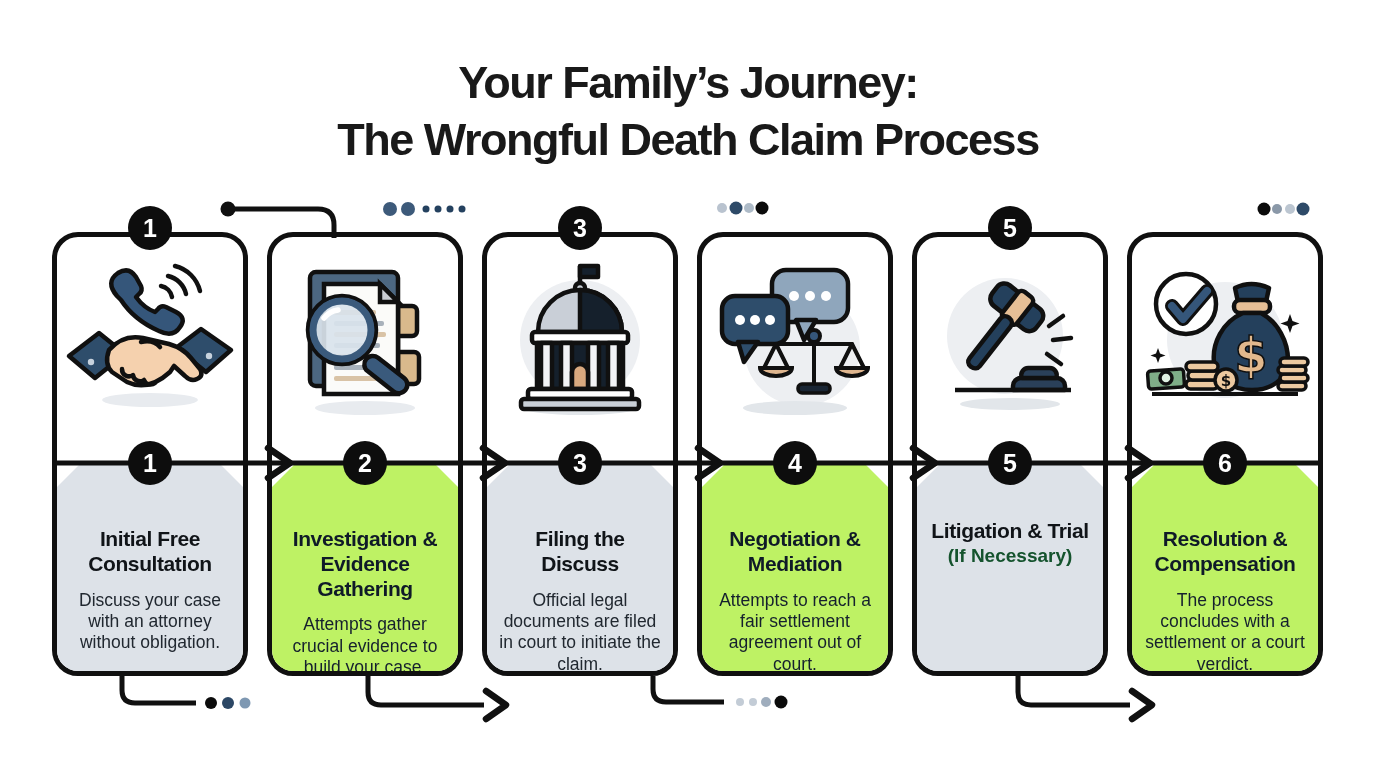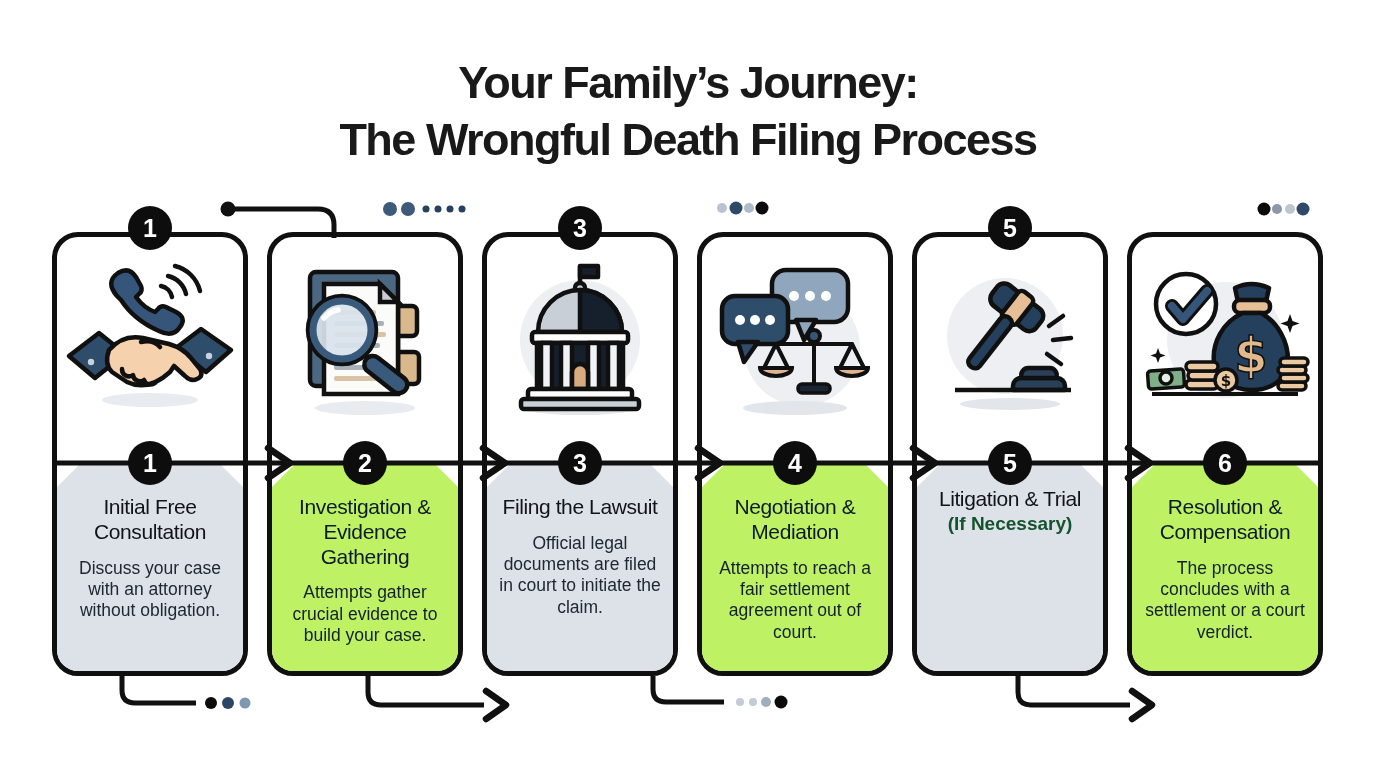--- a/index.html
+++ b/index.html
@@ -54,7 +54,7 @@
 
   <div class="title">
     <div>Your Family’s Journey:</div>
-    <div>The Wrongful Death Filing Process</div>
+    <div>The Wrongful Death Claim Process</div>
   </div>
 
   <div class="card card--light" style="left:52px">

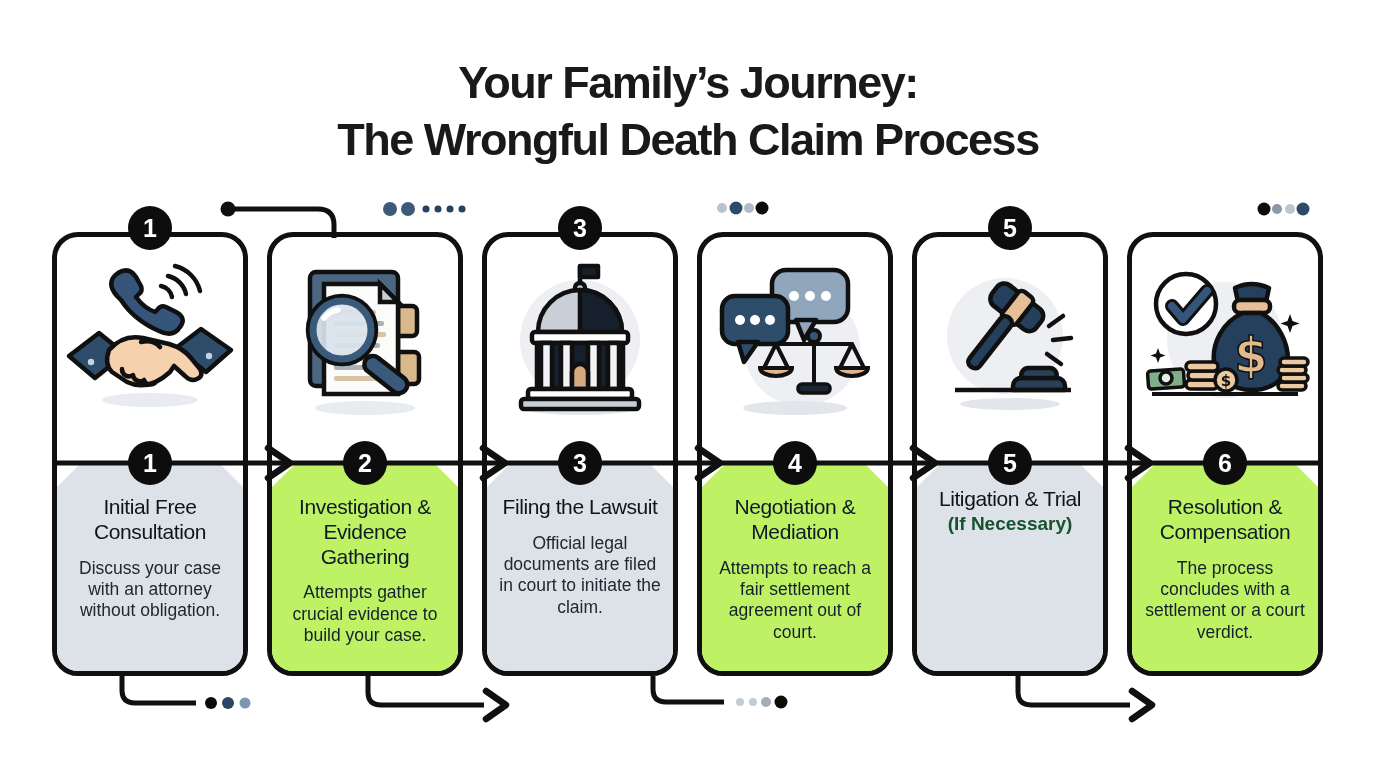--- a/index.html
+++ b/index.html
@@ -27,7 +27,7 @@
   }
   .card--light .text-box{background:#dde2e8;}
   .card--dark  .text-box{background:#bef264;}
-  .step-heading{font-weight:400;font-size:21px;line-height:1.18;letter-spacing:-0.4px;}
+  .step-heading{font-weight:700;font-size:21px;line-height:1.18;letter-spacing:-0.4px;margin-top:32px;}
   .card--light .step-heading{color:#101418;}
   .card--dark  .step-heading{color:#0f1a28;}
   .step-subheading{font-weight:800;font-size:19px;line-height:1.15;color:#14532d;margin-top:1px;}

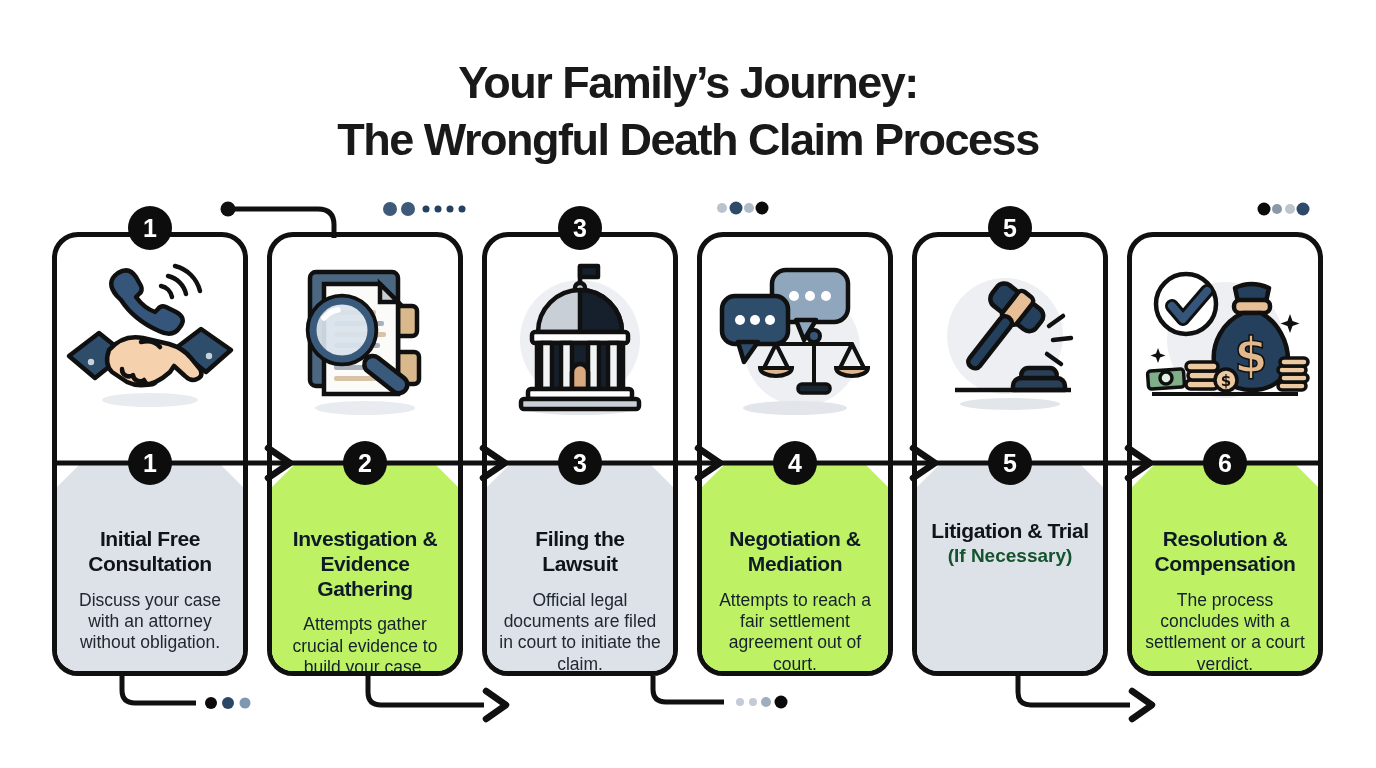--- a/index.html
+++ b/index.html
@@ -152,7 +152,7 @@
         </svg>
       </div>
       <div class="text-box">
-        <div class="step-heading">Filing the Lawsuit</div>
+        <div class="step-heading">Filing the Discuss</div>
         <div class="step-desc">Official legal documents are filed in court to initiate the claim.</div>
       </div>
     </div>

